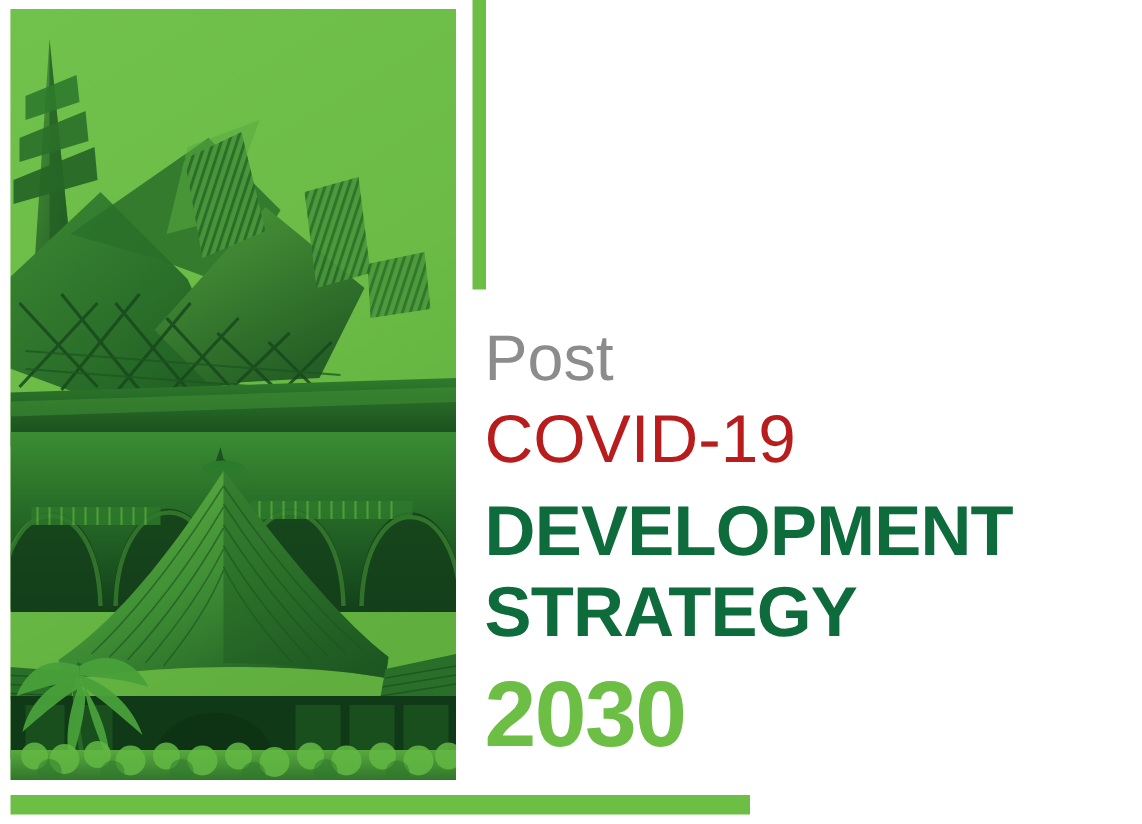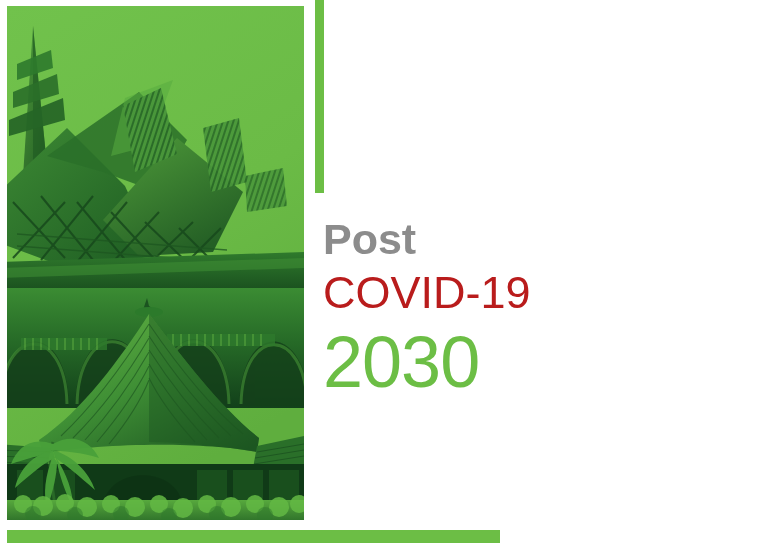--- a/index.html
+++ b/index.html
@@ -70,7 +70,7 @@
   .line-post {
     font-size: 43px;
     line-height: 52px;
-    font-weight: 700;
+    font-weight: 400;
     color: #8c8c8c;
     letter-spacing: 0px;
     white-space: nowrap;

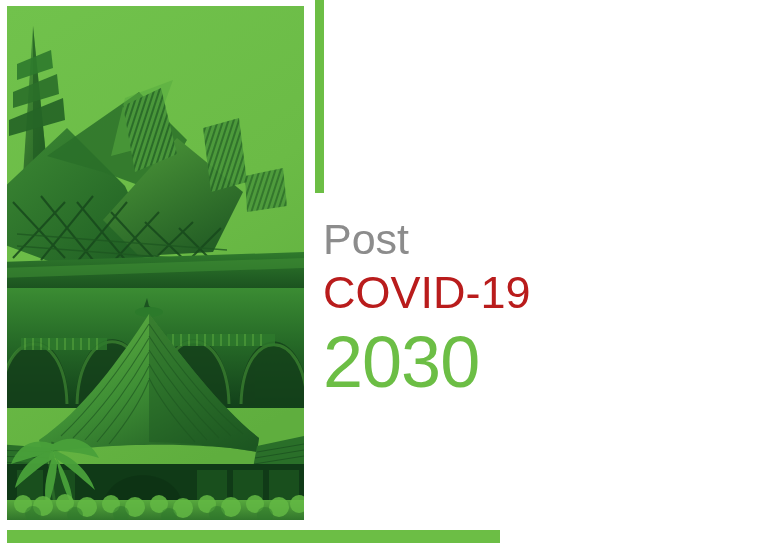--- a/index.html
+++ b/index.html
@@ -336,6 +336,7 @@
   <div class="title-block">
     <div class="line-post">Post</div>
     <div class="line-covid">COVID-19</div>
+    <div class="line-development">DEVELOPMENT</div>
     <div class="line-year">2030</div>
   </div>
 

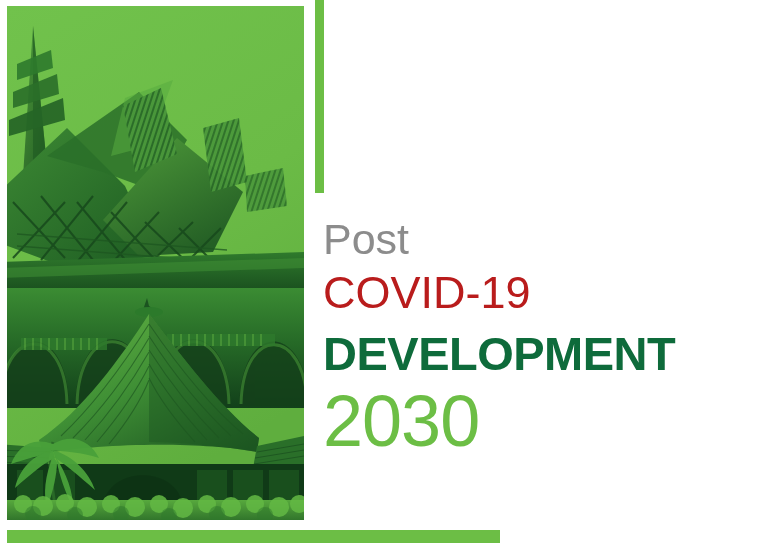--- a/index.html
+++ b/index.html
@@ -337,6 +337,7 @@
     <div class="line-post">Post</div>
     <div class="line-covid">COVID-19</div>
     <div class="line-development">DEVELOPMENT</div>
+    <div class="line-strategy">STRATEGY</div>
     <div class="line-year">2030</div>
   </div>
 

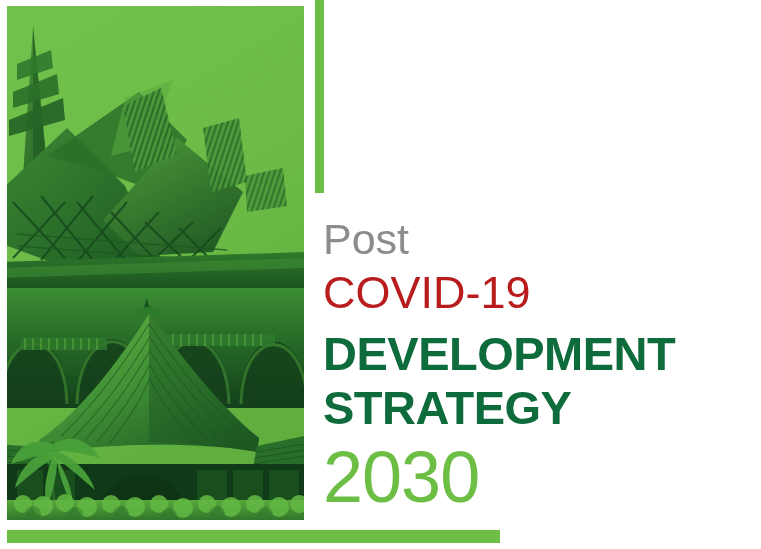--- a/index.html
+++ b/index.html
@@ -101,9 +101,9 @@
     white-space: nowrap;
   }
   .line-year {
-    font-size: 72px;
+    font-size: 62px;
     line-height: 70px;
-    font-weight: 400;
+    font-weight: 700;
     color: #6cbe45;
     letter-spacing: -1px;
     white-space: nowrap;

